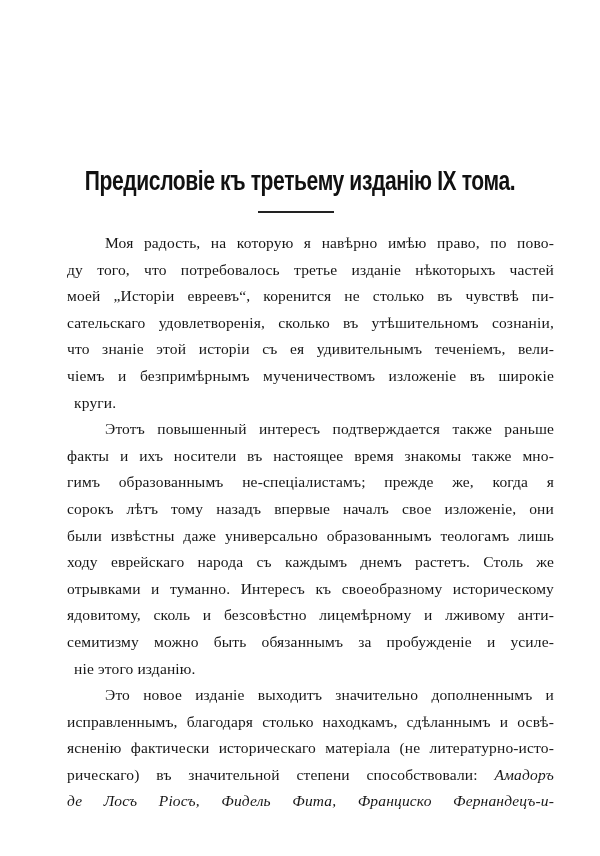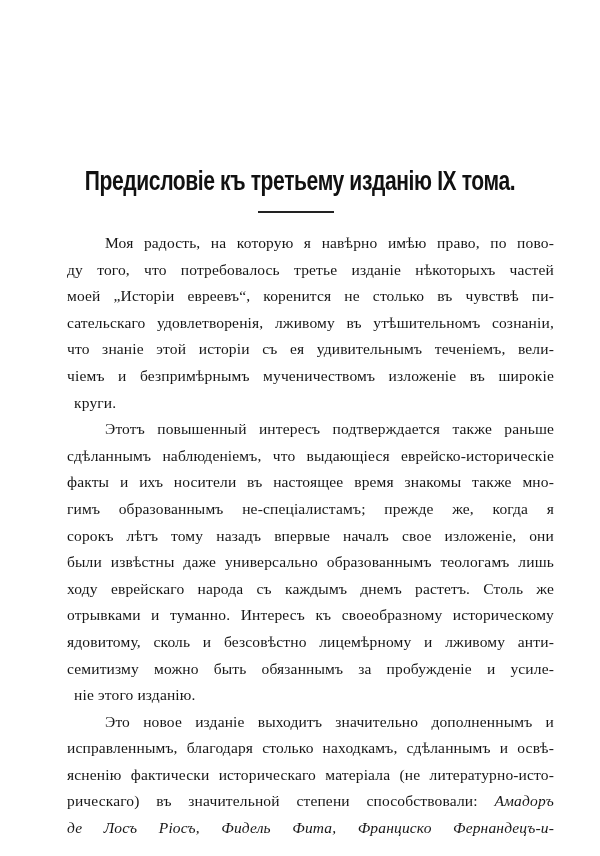--- a/index.html
+++ b/index.html
@@ -93,7 +93,7 @@
       <div class="line indent">Моя радость, на которую я навѣрно имѣю право, по пово-</div>
       <div class="line">ду того, что потребовалось третье изданіе нѣкоторыхъ частей</div>
       <div class="line">моей „Исторіи евреевъ“, коренится не столько въ чувствѣ пи-</div>
-      <div class="line">сательскаго удовлетворенія, лживому въ утѣшительномъ сознаніи,</div>
+      <div class="line">сательскаго удовлетворенія, сколько въ утѣшительномъ сознаніи,</div>
       <div class="line">что знаніе этой исторіи съ ея удивительнымъ теченіемъ, вели-</div>
       <div class="line">чіемъ и безпримѣрнымъ мученичествомъ изложеніе въ широкіе</div>
       <div class="line last">круги.</div>

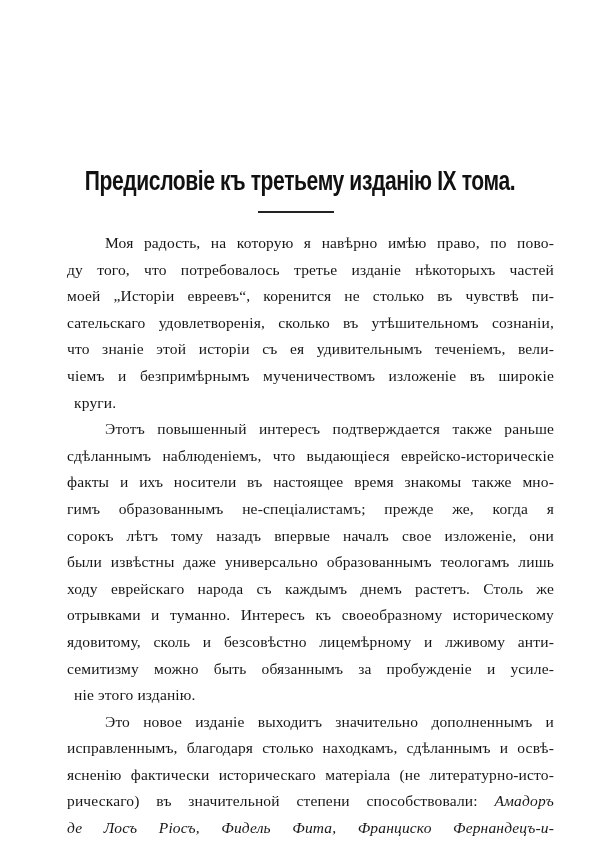--- a/index.html
+++ b/index.html
@@ -101,7 +101,6 @@
 
     <div class="para">
       <div class="line indent">Этотъ повышенный интересъ подтверждается также раньше</div>
-      <div class="line">сдѣланнымъ наблюденіемъ, что выдающіеся еврейско-историческіе</div>
       <div class="line">факты и ихъ носители въ настоящее время знакомы также мно-</div>
       <div class="line">гимъ образованнымъ не-спеціалистамъ; прежде же, когда я</div>
       <div class="line">сорокъ лѣтъ тому назадъ впервые началъ свое изложеніе, они</div>

